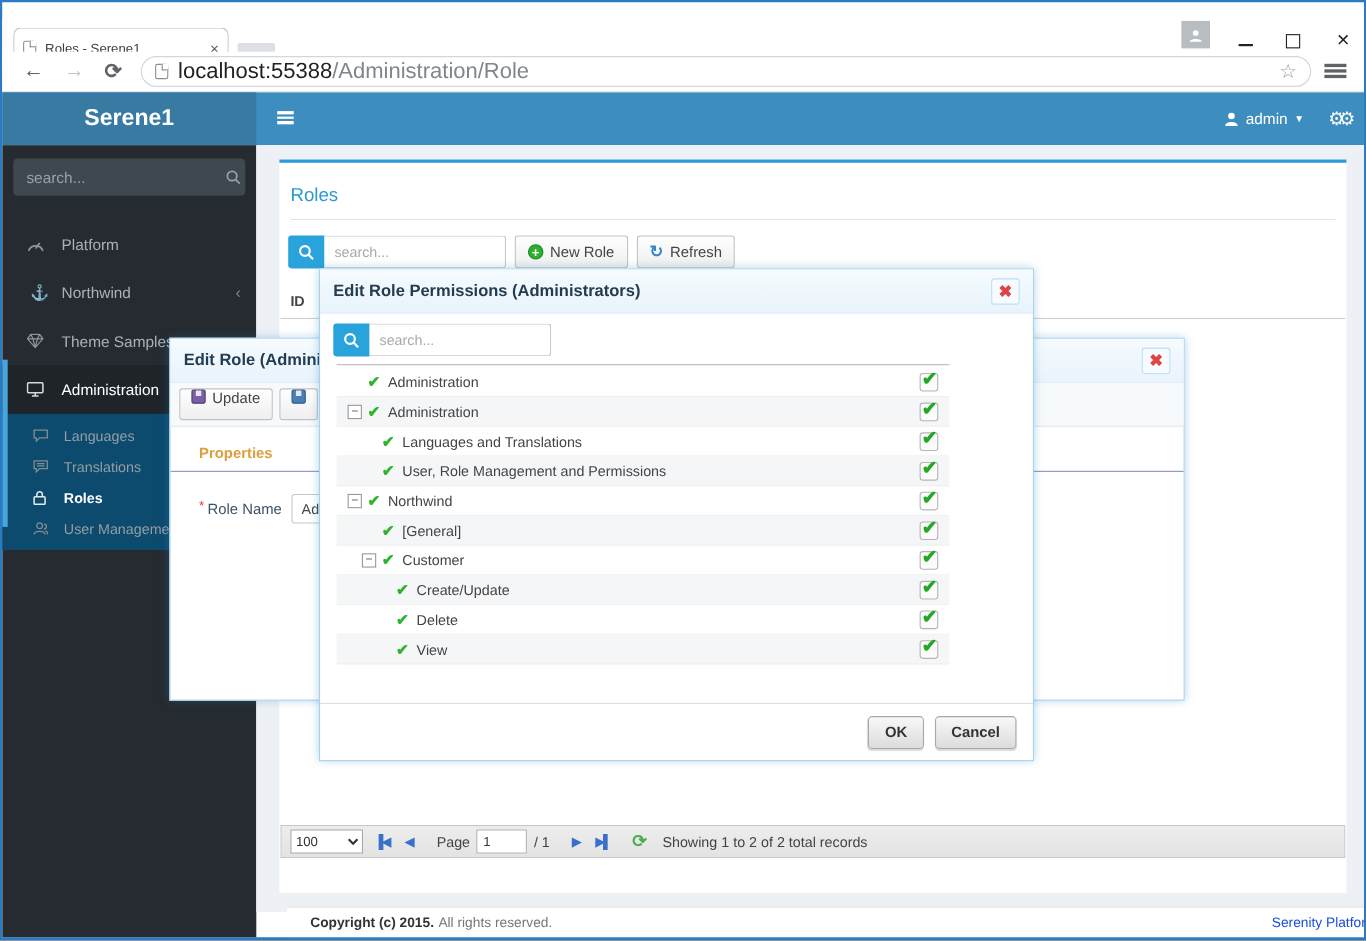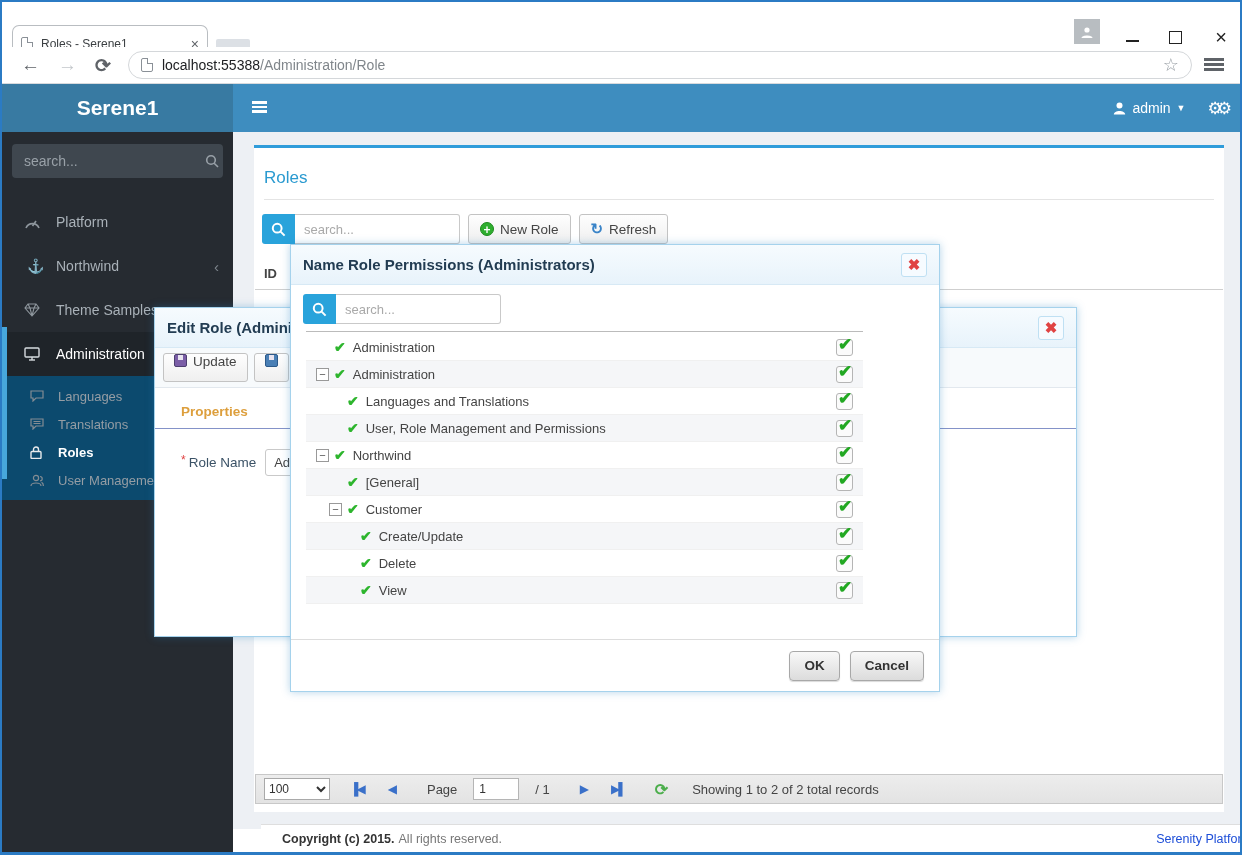--- a/index.html
+++ b/index.html
@@ -29,7 +29,7 @@
   .nav-ic { font-size:19px; color:#5f6368; margin:0 9px; }
   .nav-ic.disabled { color:#c3c7cb; }
   .urlbox { flex:1; height:28px; border:1px solid #d4d7da; border-radius:14px; display:flex; align-items:center; padding:0 12px; margin:0 8px; }
-  .url-text { font-size:14px; margin-left:9px; color:#80868b; }
+  .url-text { font-size:20px; margin-left:9px; color:#80868b; }
   .url-text b { color:#202124; font-weight:normal; }
   .star { font-size:18px; color:#9aa0a6; margin-left:auto; }
   .burger { width:20px; height:14px; margin:0 6px 0 4px; position:relative; }

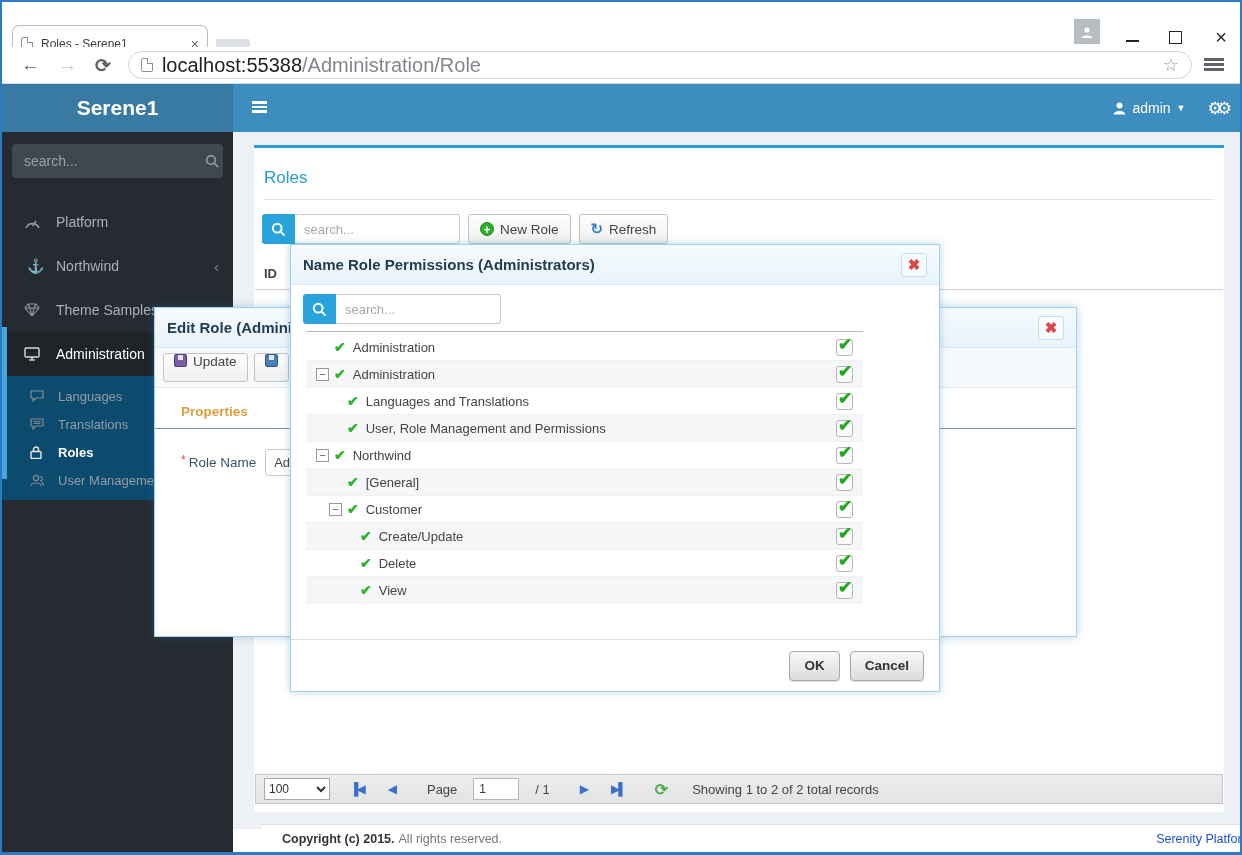--- a/index.html
+++ b/index.html
@@ -364,7 +364,7 @@
 
   <div class="dialog" id="permDlg">
     <div class="dlg-title">
-      <span>Name Role Permissions (Administrators)</span>
+      <span>Edit Role Permissions (Administrators)</span>
       <span class="dlg-close">✖</span>
     </div>
     <div class="perm-body">

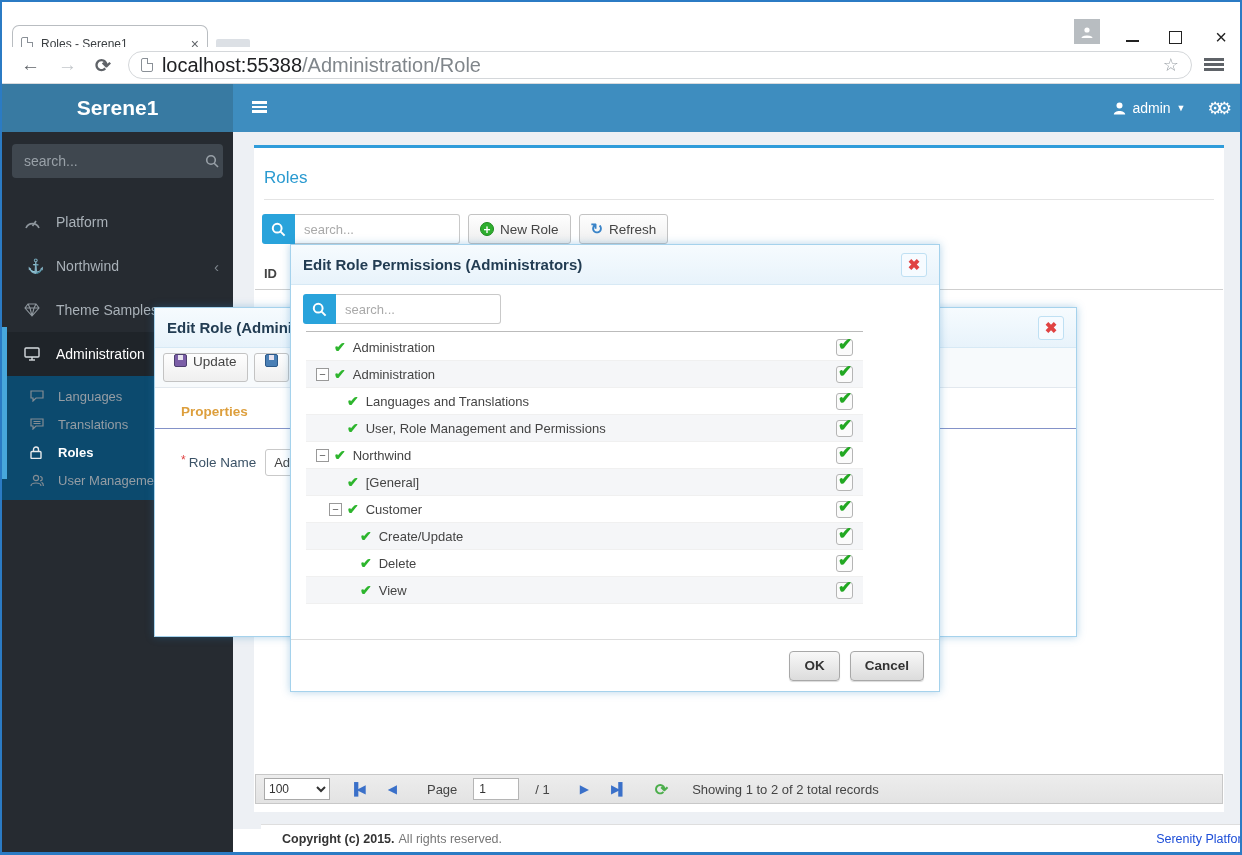--- a/index.html
+++ b/index.html
@@ -85,8 +85,8 @@
   .grid-id { font-size:13px; font-weight:bold; color:#444; margin:22px 0 0 10px; }
   .grid-hline { height:1px; background:#cfcfcf; margin:8px 0 0 1px; width:968px; }
 
-  .pager { position:absolute; left:1px; bottom:8px; width:968px; height:30px; background:linear-gradient(#ededed,#e3e3e3);
-           border:1px solid #c8c8c8; display:flex; align-items:center; font-size:13px; color:#444; padding:0 8px; gap:16px; }
+  .pager { position:absolute; left:1px; bottom:32px; width:968px; height:30px; background:linear-gradient(#ededed,#e3e3e3);
+           border:1px solid #c8c8c8; display:flex; align-items:center; font-size:13px; color:#444; padding:0 8px; gap:6px; }
   .pager select { width:66px; height:22px; border:1px solid #a9a9a9; background:#fff; font-size:12px; font-family:inherit; color:#333; }
   .pg-ic { color:#3a70c9; font-size:12px; margin:0 4px; letter-spacing:-2px; }
   .pager .page-label { margin-left:12px; }

